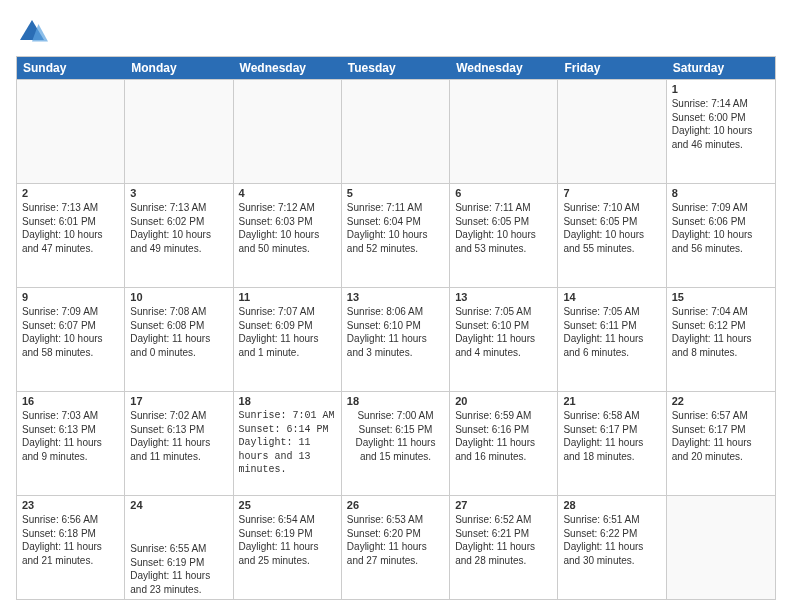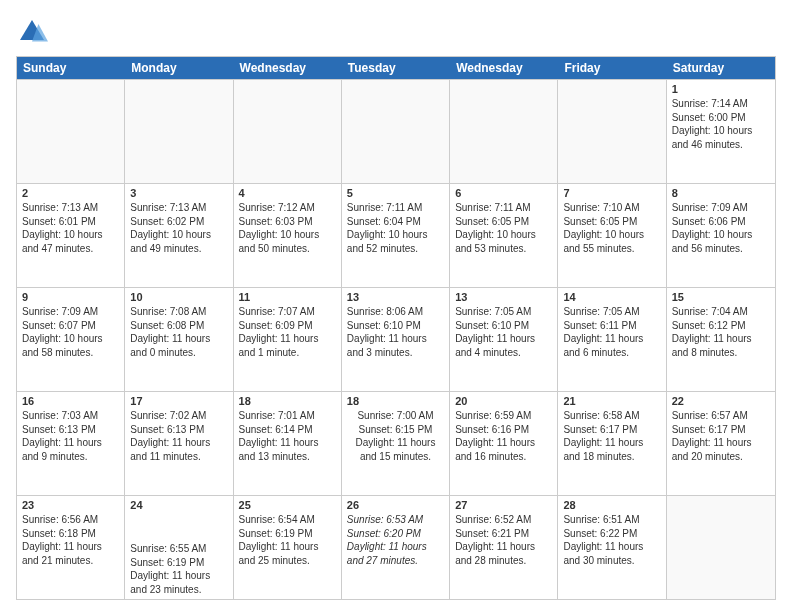--- a/index.html
+++ b/index.html
@@ -264,7 +264,7 @@
           </div>
           <div class="cal-cell">
             <span class="day-num">18</span>
-            <div class="day-info" style="white-space: pre-line;">Sunrise: 7:01 AM
+            <div class="day-info" style="white-space: pre-line; font-family: Liberation Mono, monospace;">Sunrise: 7:01 AM
 Sunset: 6:14 PM
 Daylight: 11 hours and 13 minutes.</div>
           </div>

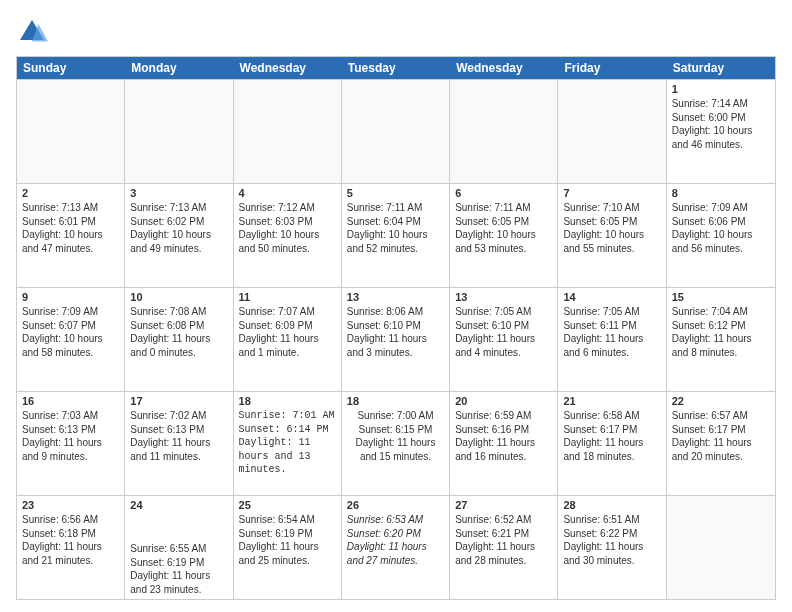--- a/index.html
+++ b/index.html
@@ -314,7 +314,7 @@
           </div>
           <div class="cal-cell">
             <span class="day-num">26</span>
-            <div class="day-info" style="white-space: pre-line; font-style: italic;">Sunrise: 6:53 AM
+            <div class="day-info" style="white-space: pre-line;">Sunrise: 6:53 AM
 Sunset: 6:20 PM
 Daylight: 11 hours and 27 minutes.</div>
           </div>

